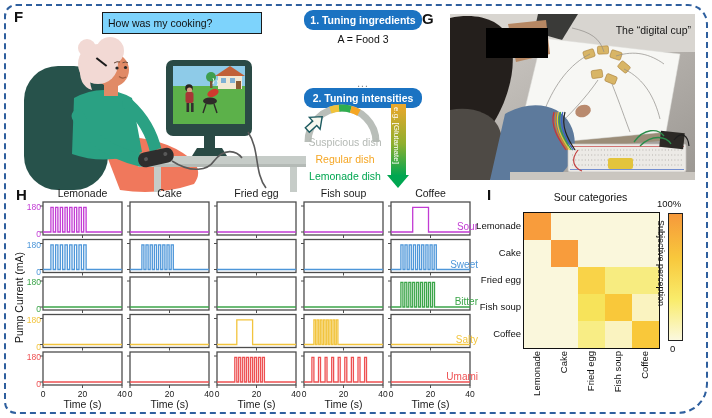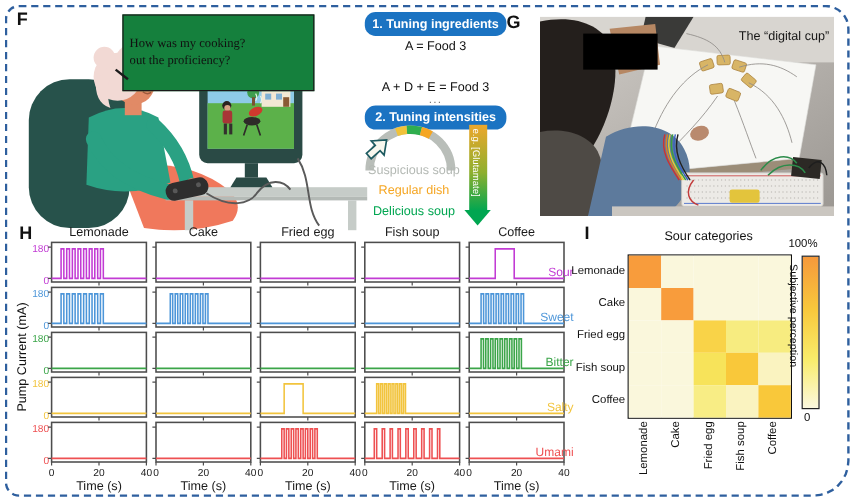--- a/index.html
+++ b/index.html
@@ -10,7 +10,7 @@
   .plabel{position:absolute;font-weight:bold;font-size:15px;color:#111;}
   
   .bubble{position:absolute;left:102px;top:12px;width:148px;border:1.5px solid #1a1a1a;
-    background:#15803d;padding:17px 5px;font-size:10.5px;line-height:14px;color:#111;font-family:Liberation Serif, serif;}
+    background:#7dd3fc;padding:3px 5px;font-size:10.5px;line-height:14px;color:#111;}
   .bubble-tail{position:absolute;left:95px;top:61px;width:13px;height:2px;background:#1a1a1a;
     transform:rotate(38deg);}
   .badge{position:absolute;left:304px;width:118px;height:20px;border-radius:9px;color:#fff;

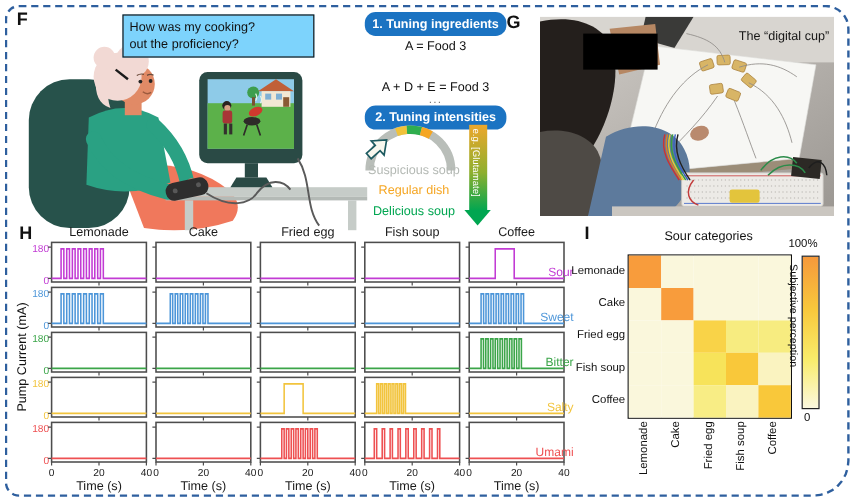--- a/index.html
+++ b/index.html
@@ -131,7 +131,6 @@
 
   <div class="bubble">
     <div>How was my cooking?</div>
-    <div>out the proficiency?</div>
   </div>
   <div class="bubble-tail"></div>
 

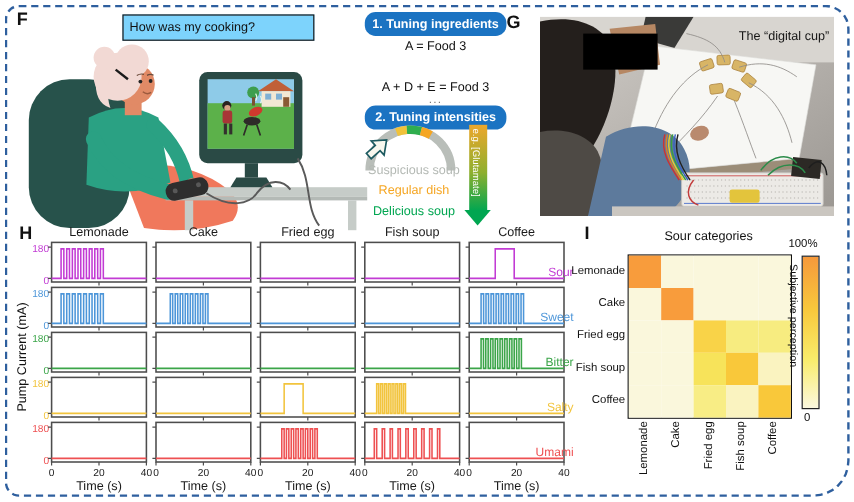--- a/index.html
+++ b/index.html
@@ -136,7 +136,6 @@
 
   <div class="badge" id="badge1" style="top: 10px; background: rgb(27, 115, 194);">1. Tuning ingredients</div>
   <div class="eq" style="top:33px;">A = Food 3</div>
-  <div class="eq" style="top:67px;">A + D + E = Food 3</div>
   <div class="ellipsis">...</div>
   <div class="badge" id="badge2" style="top: 88px; background: rgb(27, 115, 194);">2. Tuning intensities</div>
 

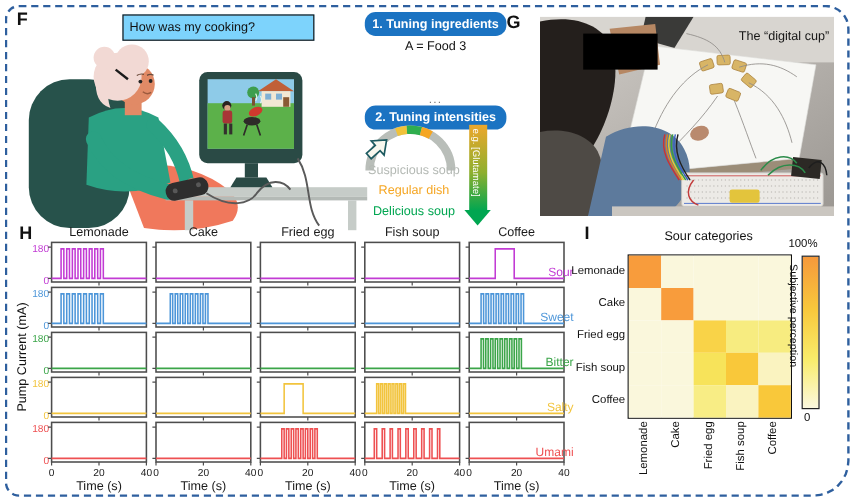--- a/index.html
+++ b/index.html
@@ -149,7 +149,7 @@
     </g>
   </svg>
   <div id="dish-labels">
-      <div class="dish" style="top: 136px; color: rgb(180, 185, 180);">Suspicious soup</div>
+      <div class="dish" style="top: 136px; color: rgb(180, 185, 180);">Suspicious dish</div>
       <div class="dish" style="top: 153px; color: rgb(245, 166, 35);">Regular dish</div>
       <div class="dish" style="top: 170px; color: rgb(0, 166, 81);">Delicious soup</div>
     </div>

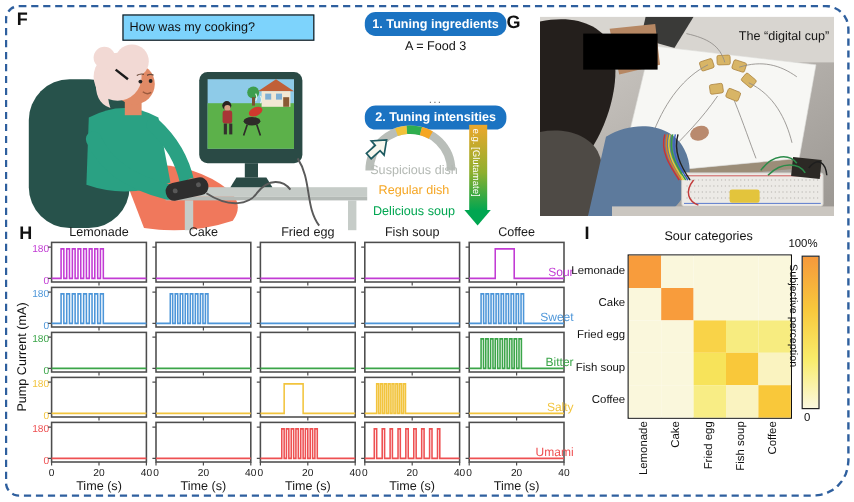--- a/index.html
+++ b/index.html
@@ -151,7 +151,7 @@
   <div id="dish-labels">
       <div class="dish" style="top: 136px; color: rgb(180, 185, 180);">Suspicious dish</div>
       <div class="dish" style="top: 153px; color: rgb(245, 166, 35);">Regular dish</div>
-      <div class="dish" style="top: 170px; color: rgb(0, 166, 81);">Delicious soup</div>
+      <div class="dish" style="top: 170px; color: rgb(0, 166, 81);">Lemonade dish</div>
     </div>
 
   <div class="glu-bar"></div>

